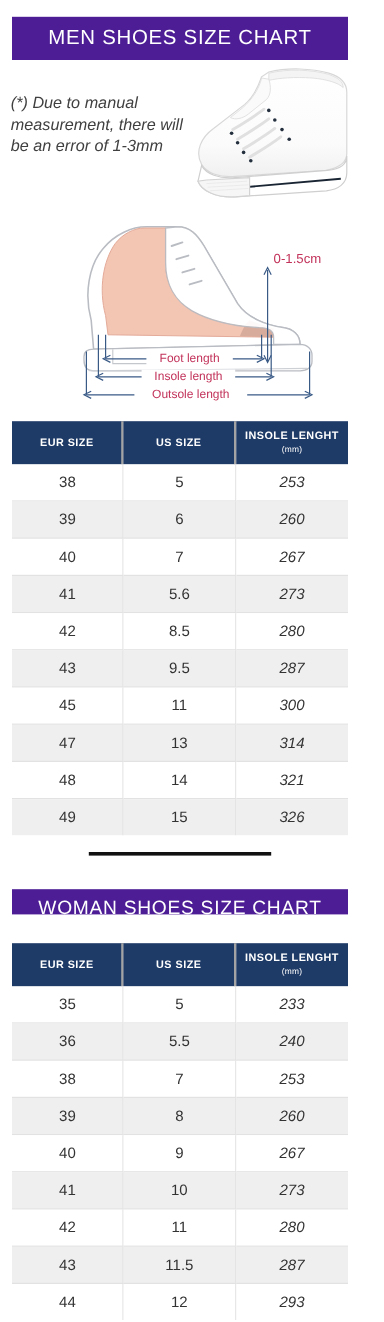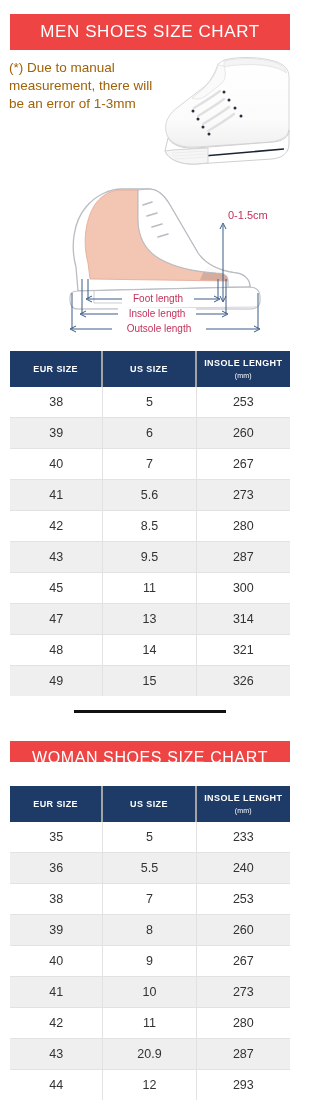--- a/index.html
+++ b/index.html
@@ -20,7 +20,7 @@
     position: absolute;
     left: 10px;
     width: 280px;
-    background: #ef4444;
+    background: #4c1d95;
     color: #ffffff;
     text-align: center;
     letter-spacing: 0.6px;

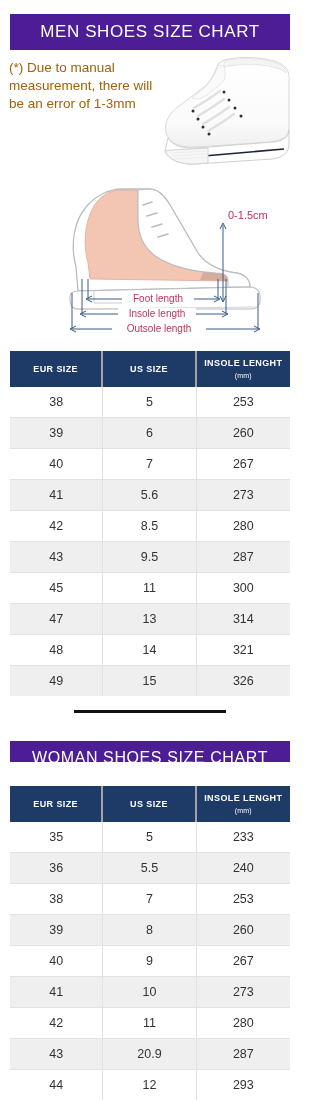--- a/index.html
+++ b/index.html
@@ -43,11 +43,12 @@
   .notice {
     position: absolute;
     left: 9px;
-    top: 59px;
+    top: 77px;
     width: 155px;
-    color: #a16207;
+    color: #404040;
     font-size: 13.5px;
     line-height: 18px;
+    font-style: italic;
   }
 
   

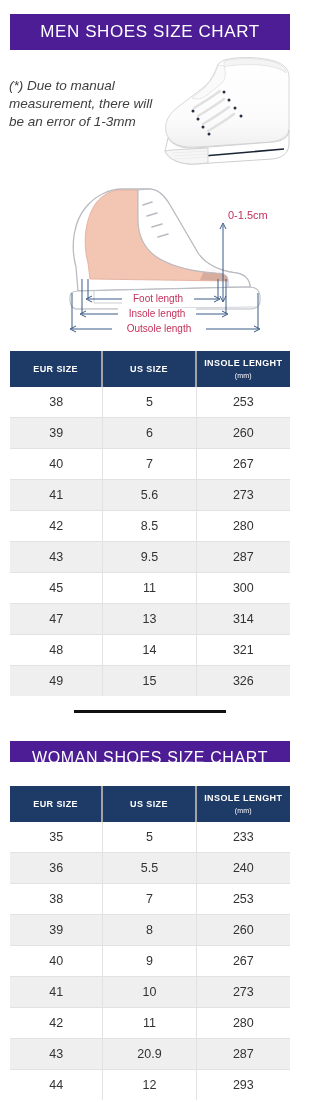--- a/index.html
+++ b/index.html
@@ -120,7 +120,7 @@
     border-bottom: 1px solid #e2e2e2;
     background: #ffffff;
   }
-  .size-table td:last-child { border-right: none; }
+  .size-table td:last-child { border-right: none; font-style: italic; }
   .size-table tbody tr:nth-child(even) td { background: #efefef; }
   .size-table tbody tr:last-child td { border-bottom: none; }
 

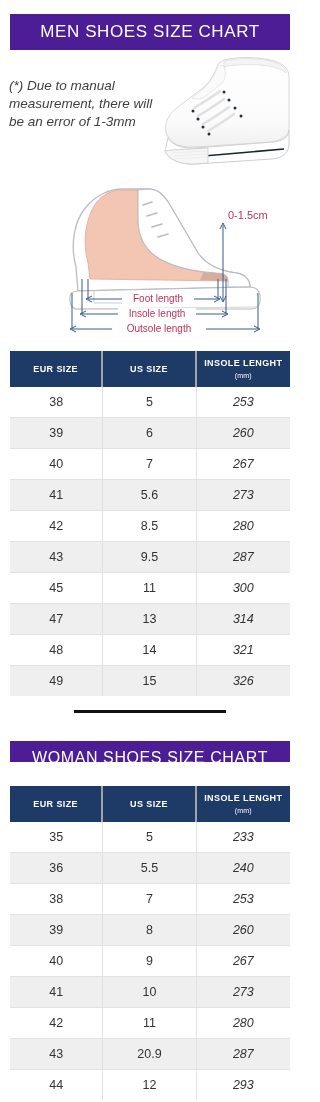--- a/index.html
+++ b/index.html
@@ -378,7 +378,7 @@
       </tr>
       <tr>
         <td>43</td>
-        <td>20.9</td>
+        <td>11.5</td>
         <td>287</td>
       </tr>
       <tr>

